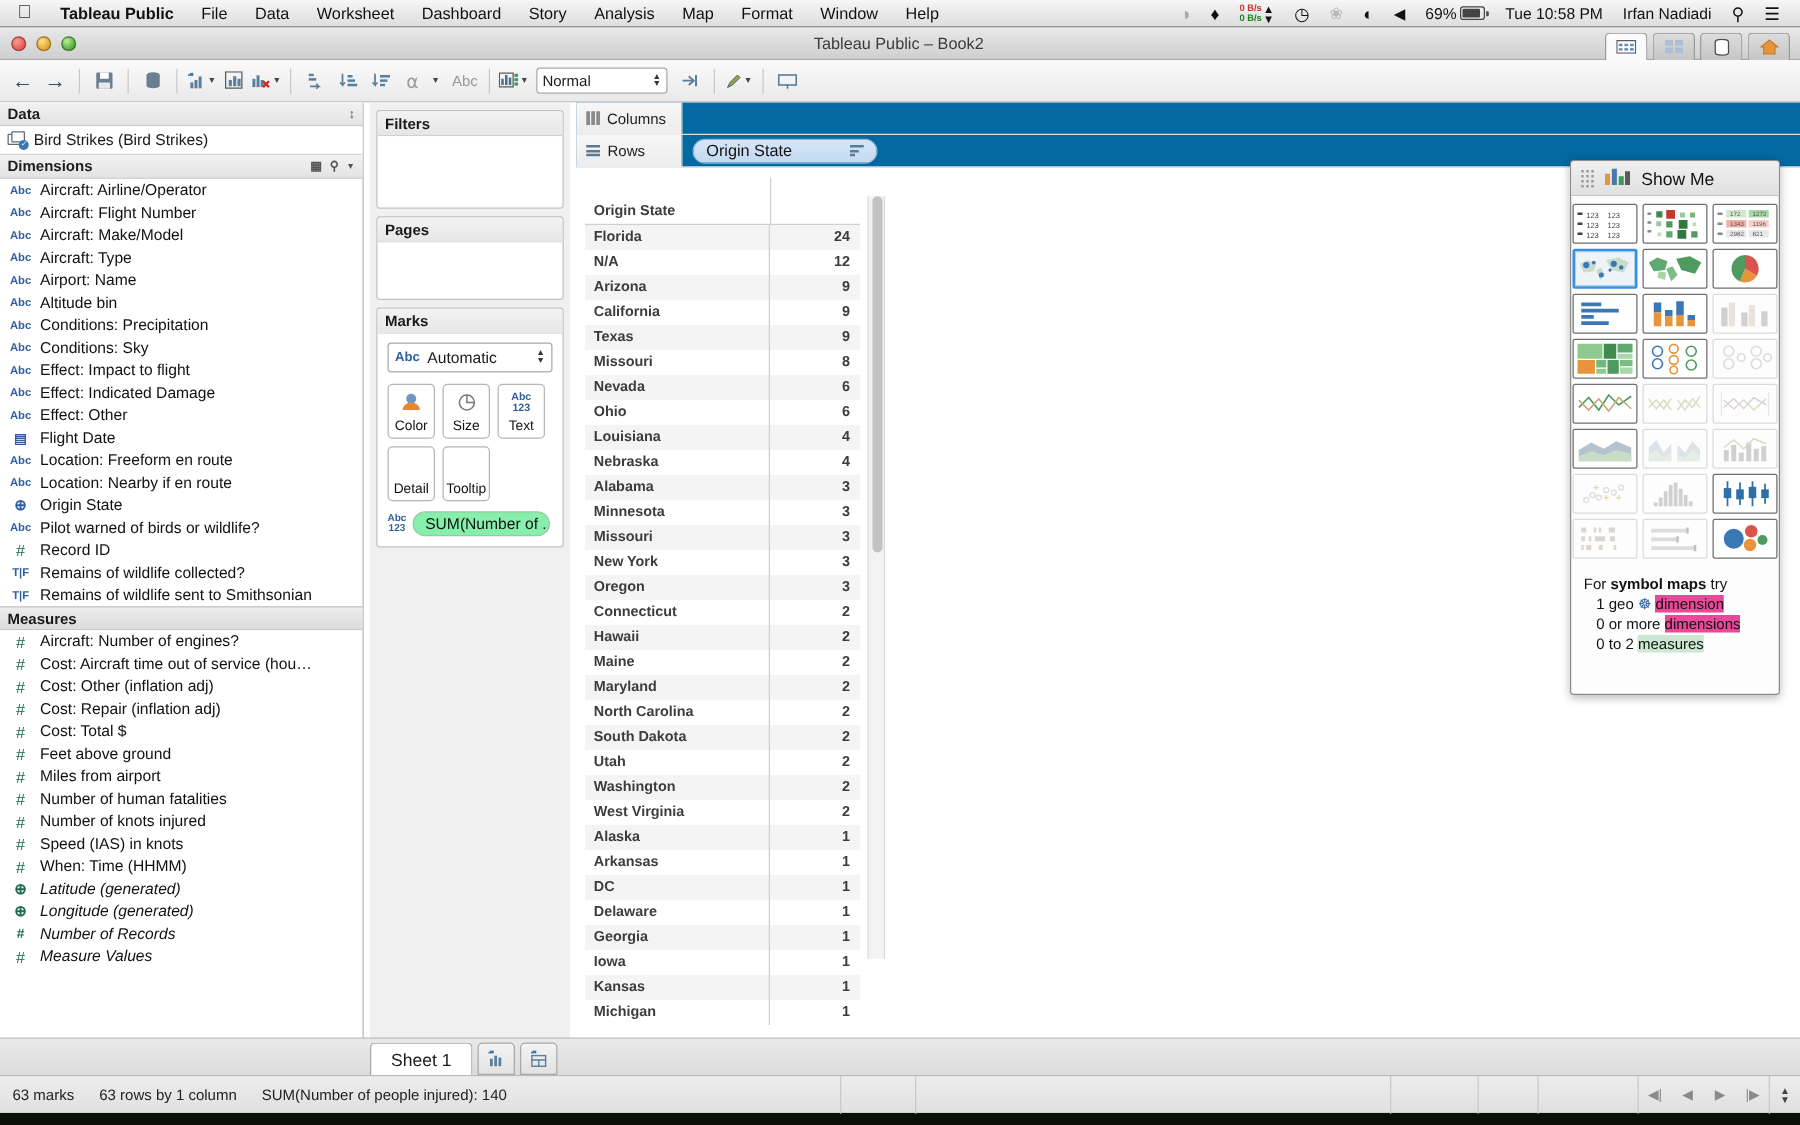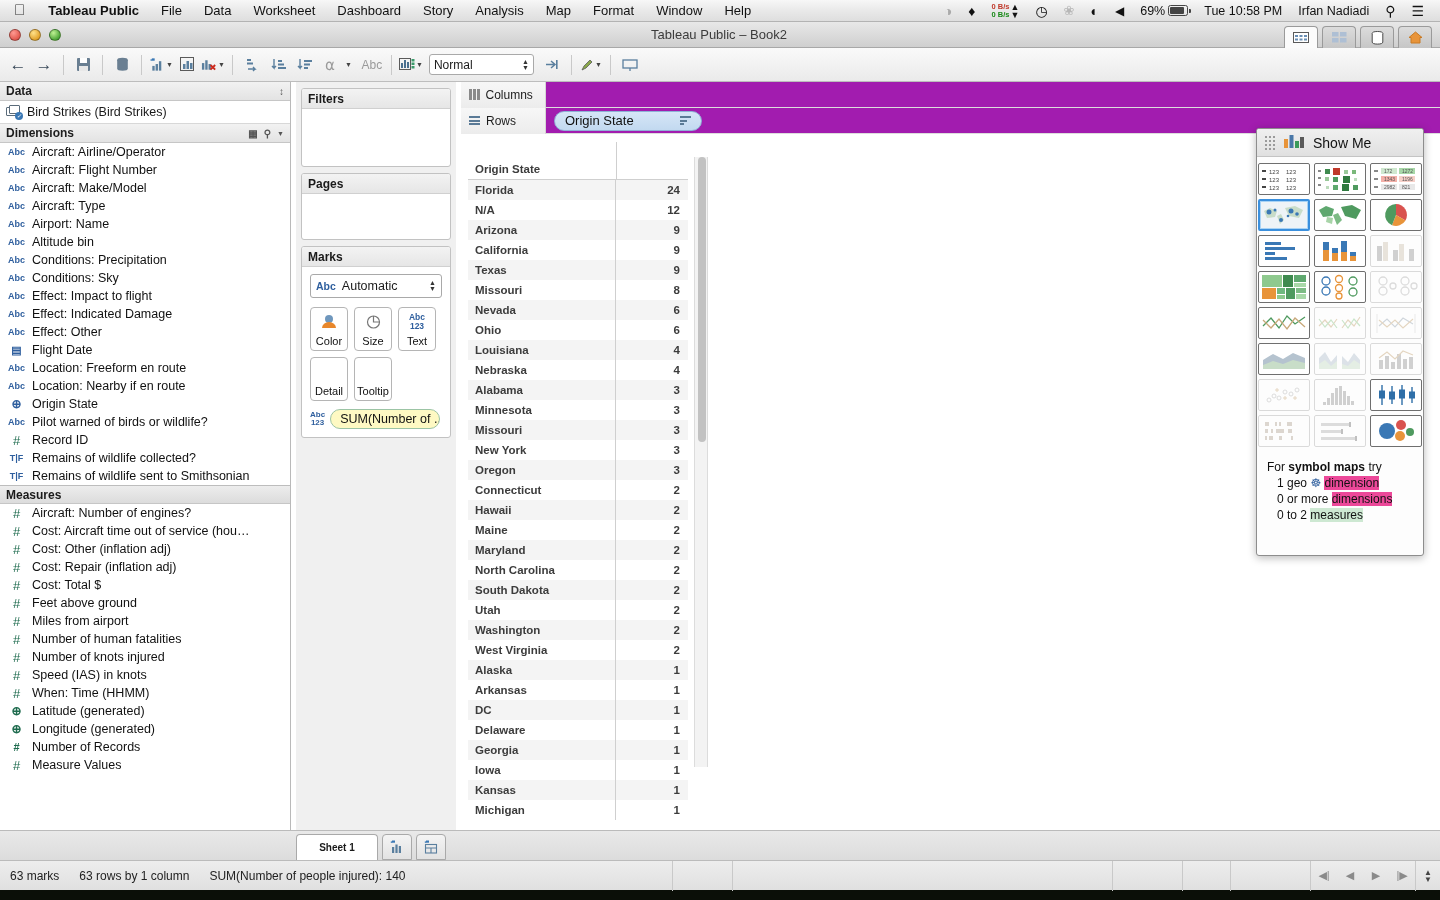--- a/index.html
+++ b/index.html
@@ -145,7 +145,7 @@
 
   
   #sheet{ position:absolute; left:461px; top:0; right:0; height:778px; background:#fff; }
-  .shelf{ height:26px; display:flex; align-items:center; border-bottom:1px solid #ddd; background:#a21caf;}
+  .shelf{ height:26px; display:flex; align-items:center; border-bottom:1px solid #ddd; background:#0369a1;}
   .shelflabel{
     width:85px;height:26px;background:linear-gradient(to bottom,#f7f7f7,#ececec);
     border-right:1px solid #d6d6d6; display:flex;align-items:center;gap:6px;padding-left:8px;

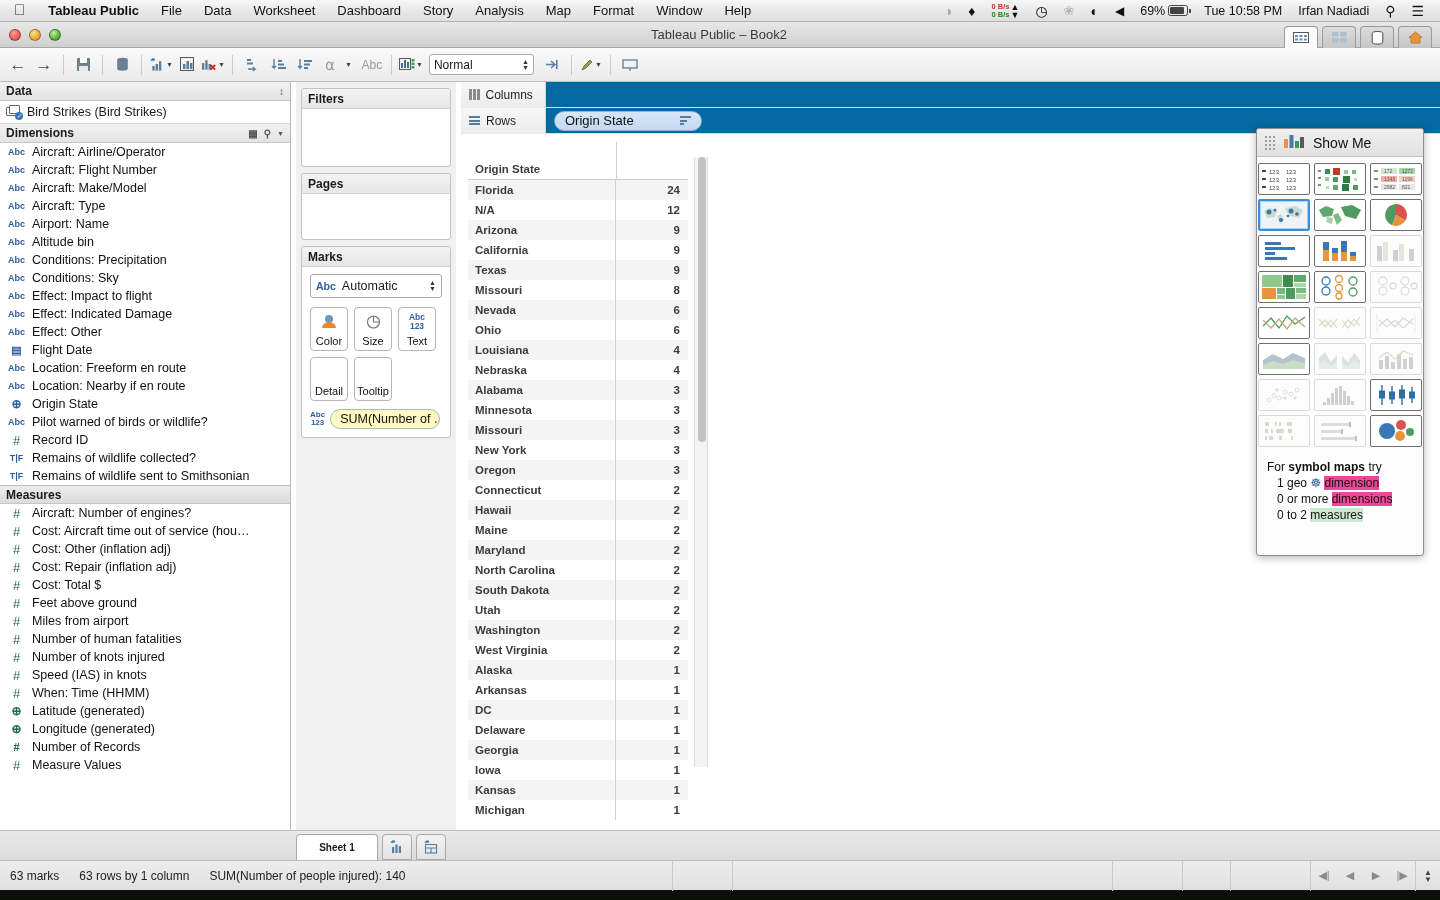--- a/index.html
+++ b/index.html
@@ -138,7 +138,7 @@
   .pill-row{ display:flex;align-items:center;gap:5px; padding:2px 6px 8px 8px;}
   .pillicon{ font-size:8px;line-height:8px;color:#2f5f9e;font-weight:bold;text-align:center;}
   .pill{
-    background:#fef9c3; border:1px solid #9cc4a5; border-radius:10px;
+    background:#86efac; border:1px solid #9cc4a5; border-radius:10px;
     height:20px; display:flex;align-items:center;padding:0 9px; font-size:12.5px; color:#111;
     max-width:110px; overflow:hidden; white-space:nowrap;
   }

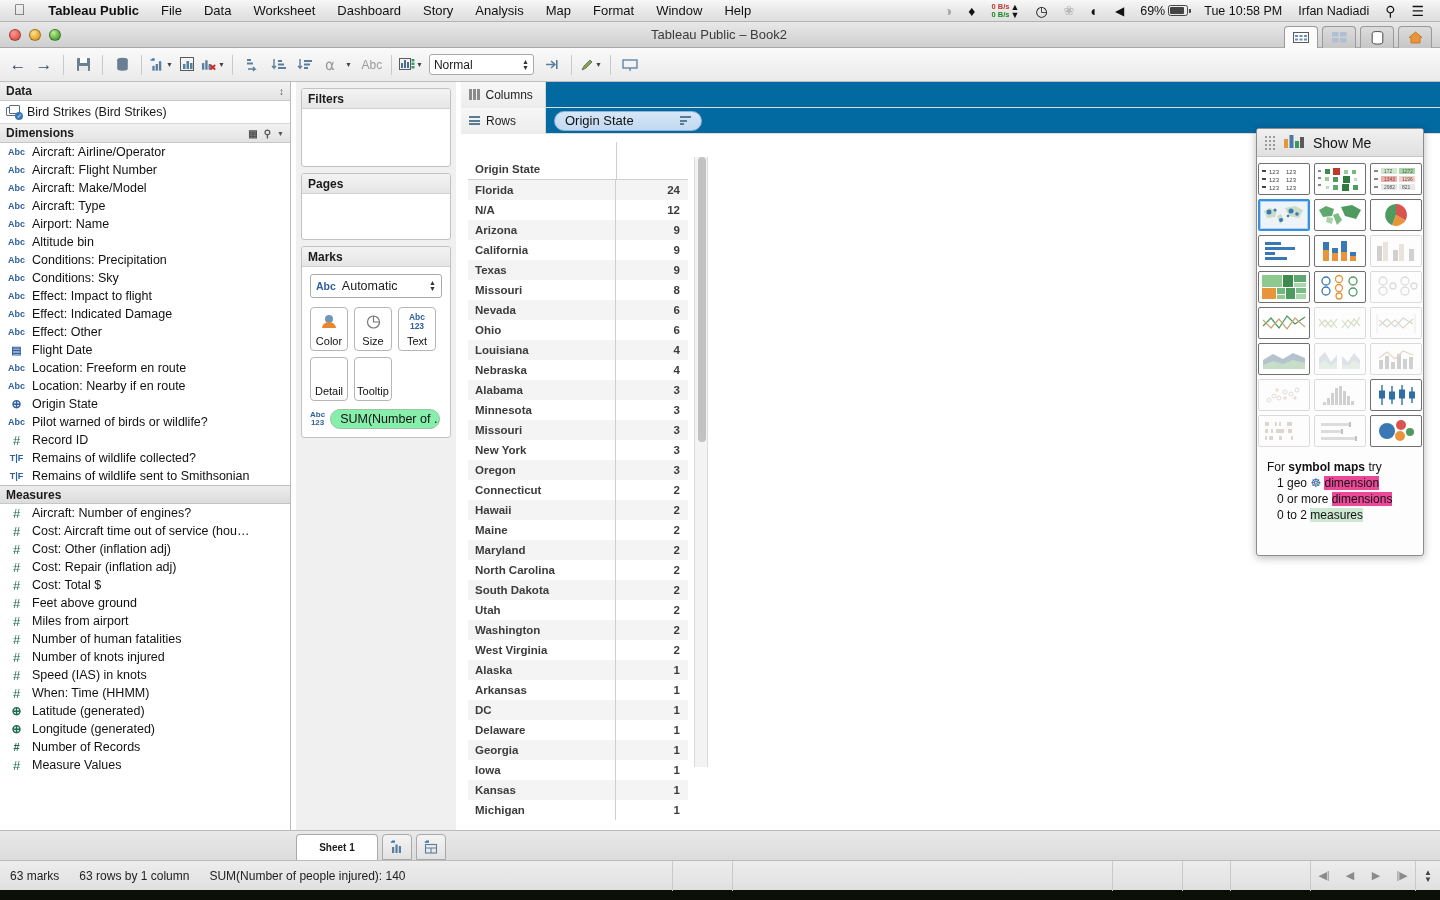--- a/index.html
+++ b/index.html
@@ -111,7 +111,7 @@
   .ficon.geo{ color:#2f5f9e; font-size:12px;}
   .ficon.geog{ color:#1e6b4e; font-size:12px;}
   .ficon.hashg{ color:#1e6b4e; font-size:11px;}
-  .field.italic .flabel{ }
+  .field.italic .flabel{ font-style:italic; }
   .secsplit{ height:19px; background:linear-gradient(to bottom,#ededed,#dcdcdc); border-top:1px solid #bdbdbd;border-bottom:1px solid #c6c6c6;
     display:flex;align-items:center;padding:0 6px; font-weight:bold;font-size:12px;}
 

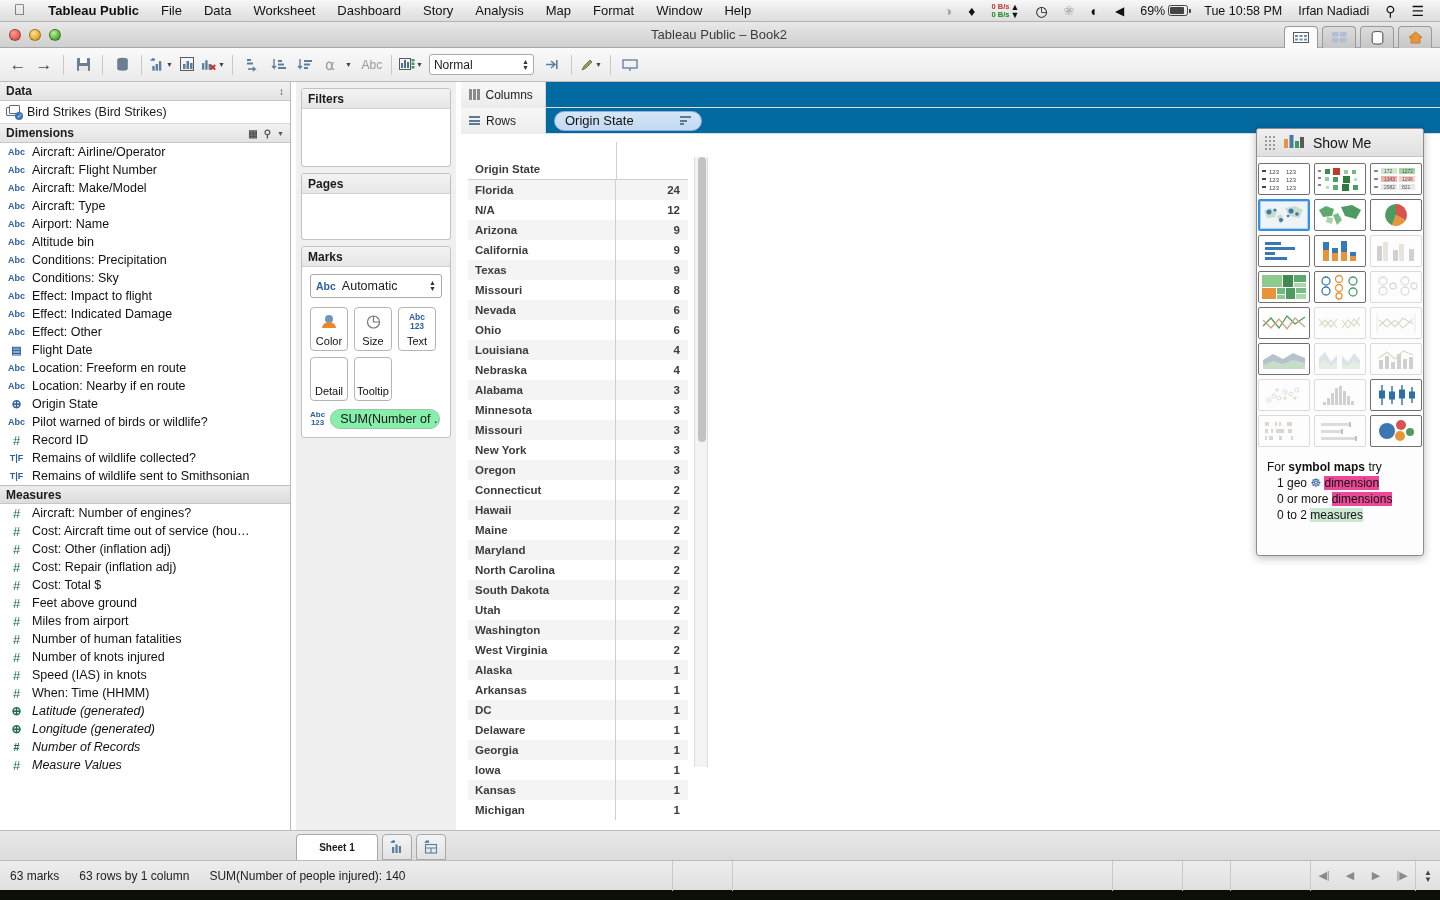--- a/index.html
+++ b/index.html
@@ -208,7 +208,7 @@
   .stab{
     height:26px; min-width:82px; background:#fff; border:1px solid #a9a9a9; border-bottom:none;
     border-radius:4px 4px 0 0; display:flex;align-items:center;justify-content:center;
-    font-weight:bold; font-size:10px; margin-right:4px;
+    font-weight:normal; font-size:14px; margin-right:4px;
   }
   .sbtn{
     width:30px;height:26px;background:linear-gradient(to bottom,#f4f4f4,#e2e2e2);

